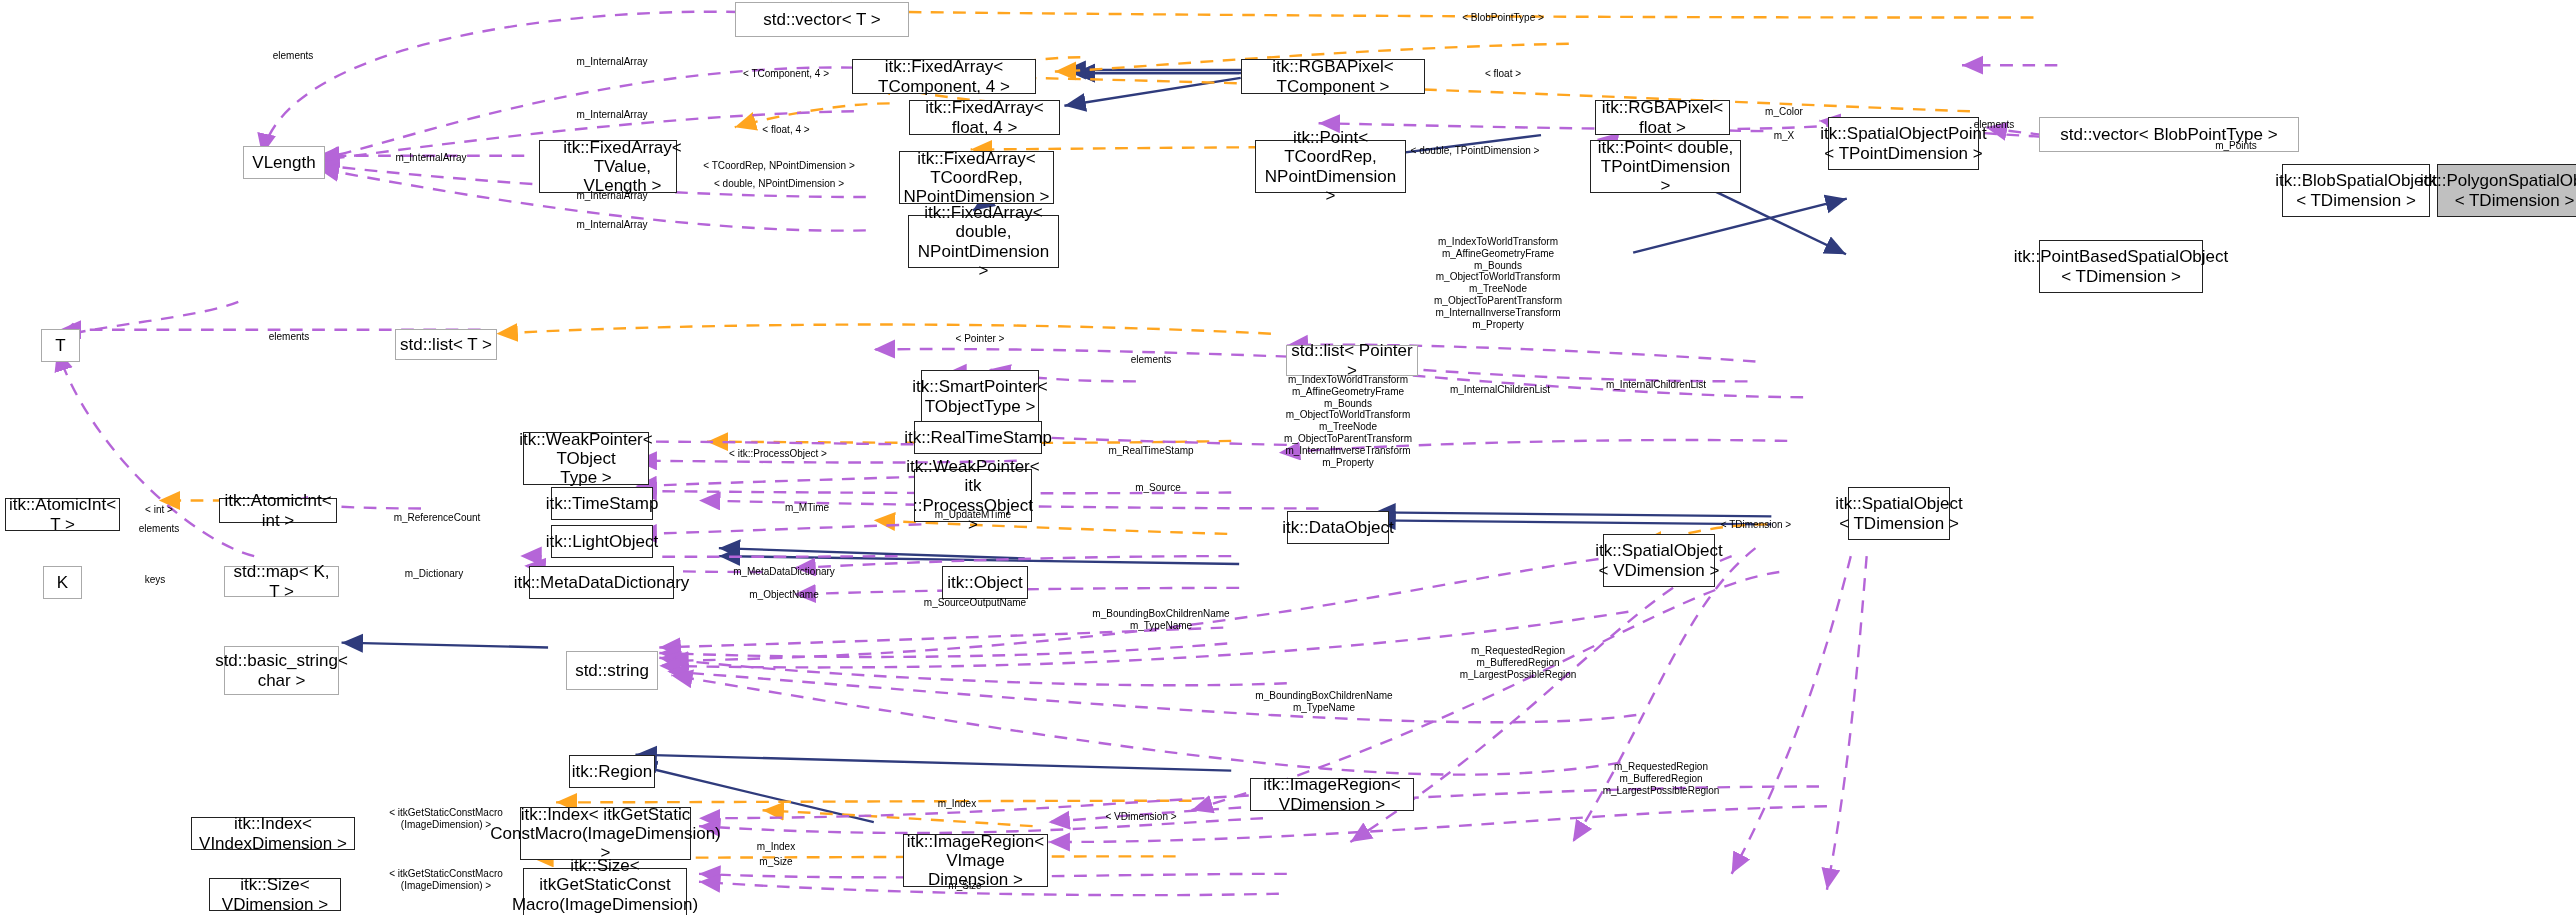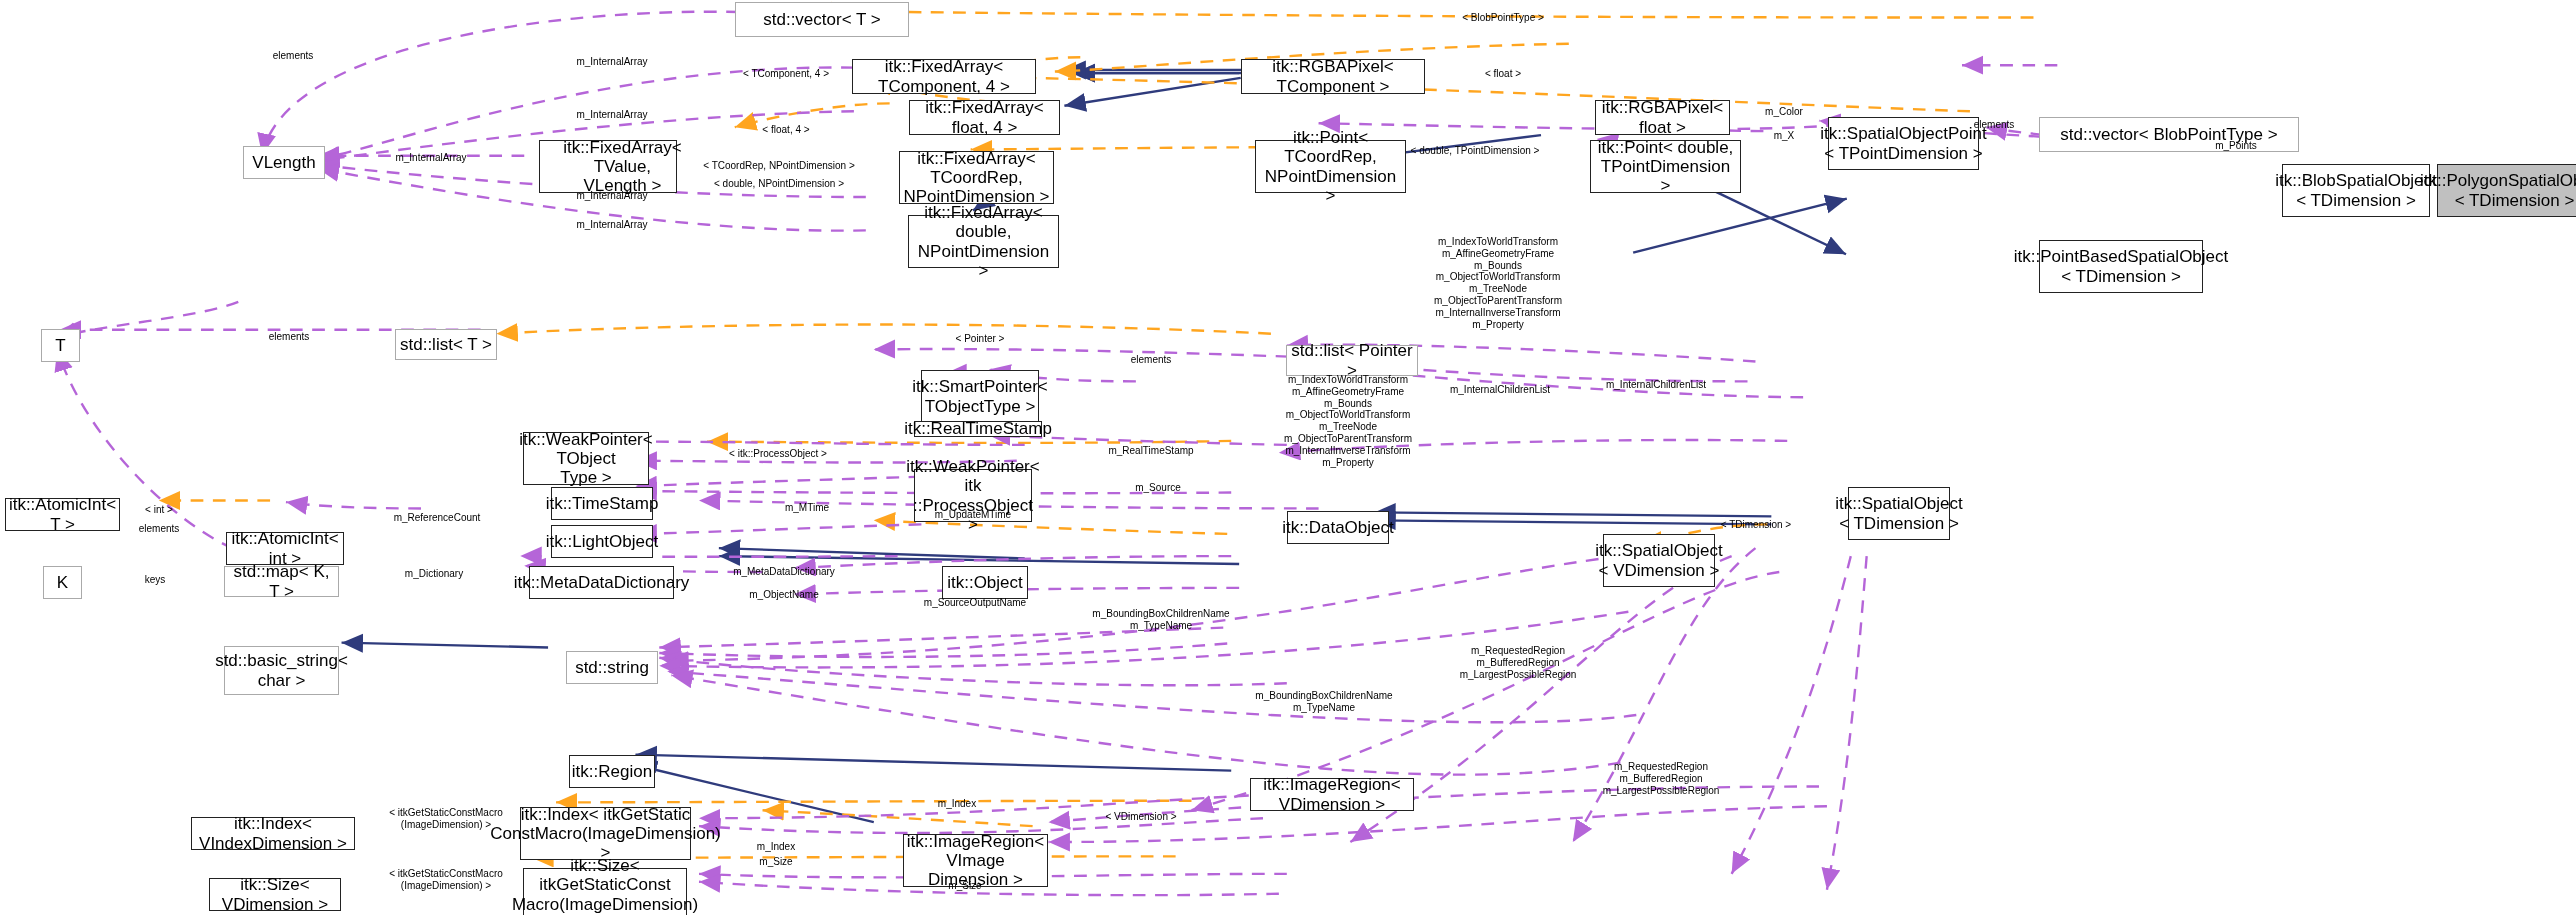--- a/index.html
+++ b/index.html
@@ -160,7 +160,7 @@
       <div class="node thin" style="left: 1286px; top: 345px; width: 132px; height: 31px;">std::list&lt; Pointer &gt;</div>
       <div class="node thick" style="left: 921px; top: 370px; width: 118px; height: 53px;">itk::SmartPointer&lt;
 TObjectType &gt;</div>
-      <div class="node thick" style="left: 914px; top: 421px; width: 128px; height: 16px;">itk::RealTimeStamp</div>
+      <div class="node thick" style="left: 914px; top: 421px; width: 128px; height: 33px;">itk::RealTimeStamp</div>
       <div class="node thick" style="left: 523px; top: 432px; width: 126px; height: 53px;">itk::WeakPointer&lt; TObject
 Type &gt;</div>
       <div class="node thick" style="left: 914px; top: 469px; width: 118px; height: 53px;">itk::WeakPointer&lt; itk

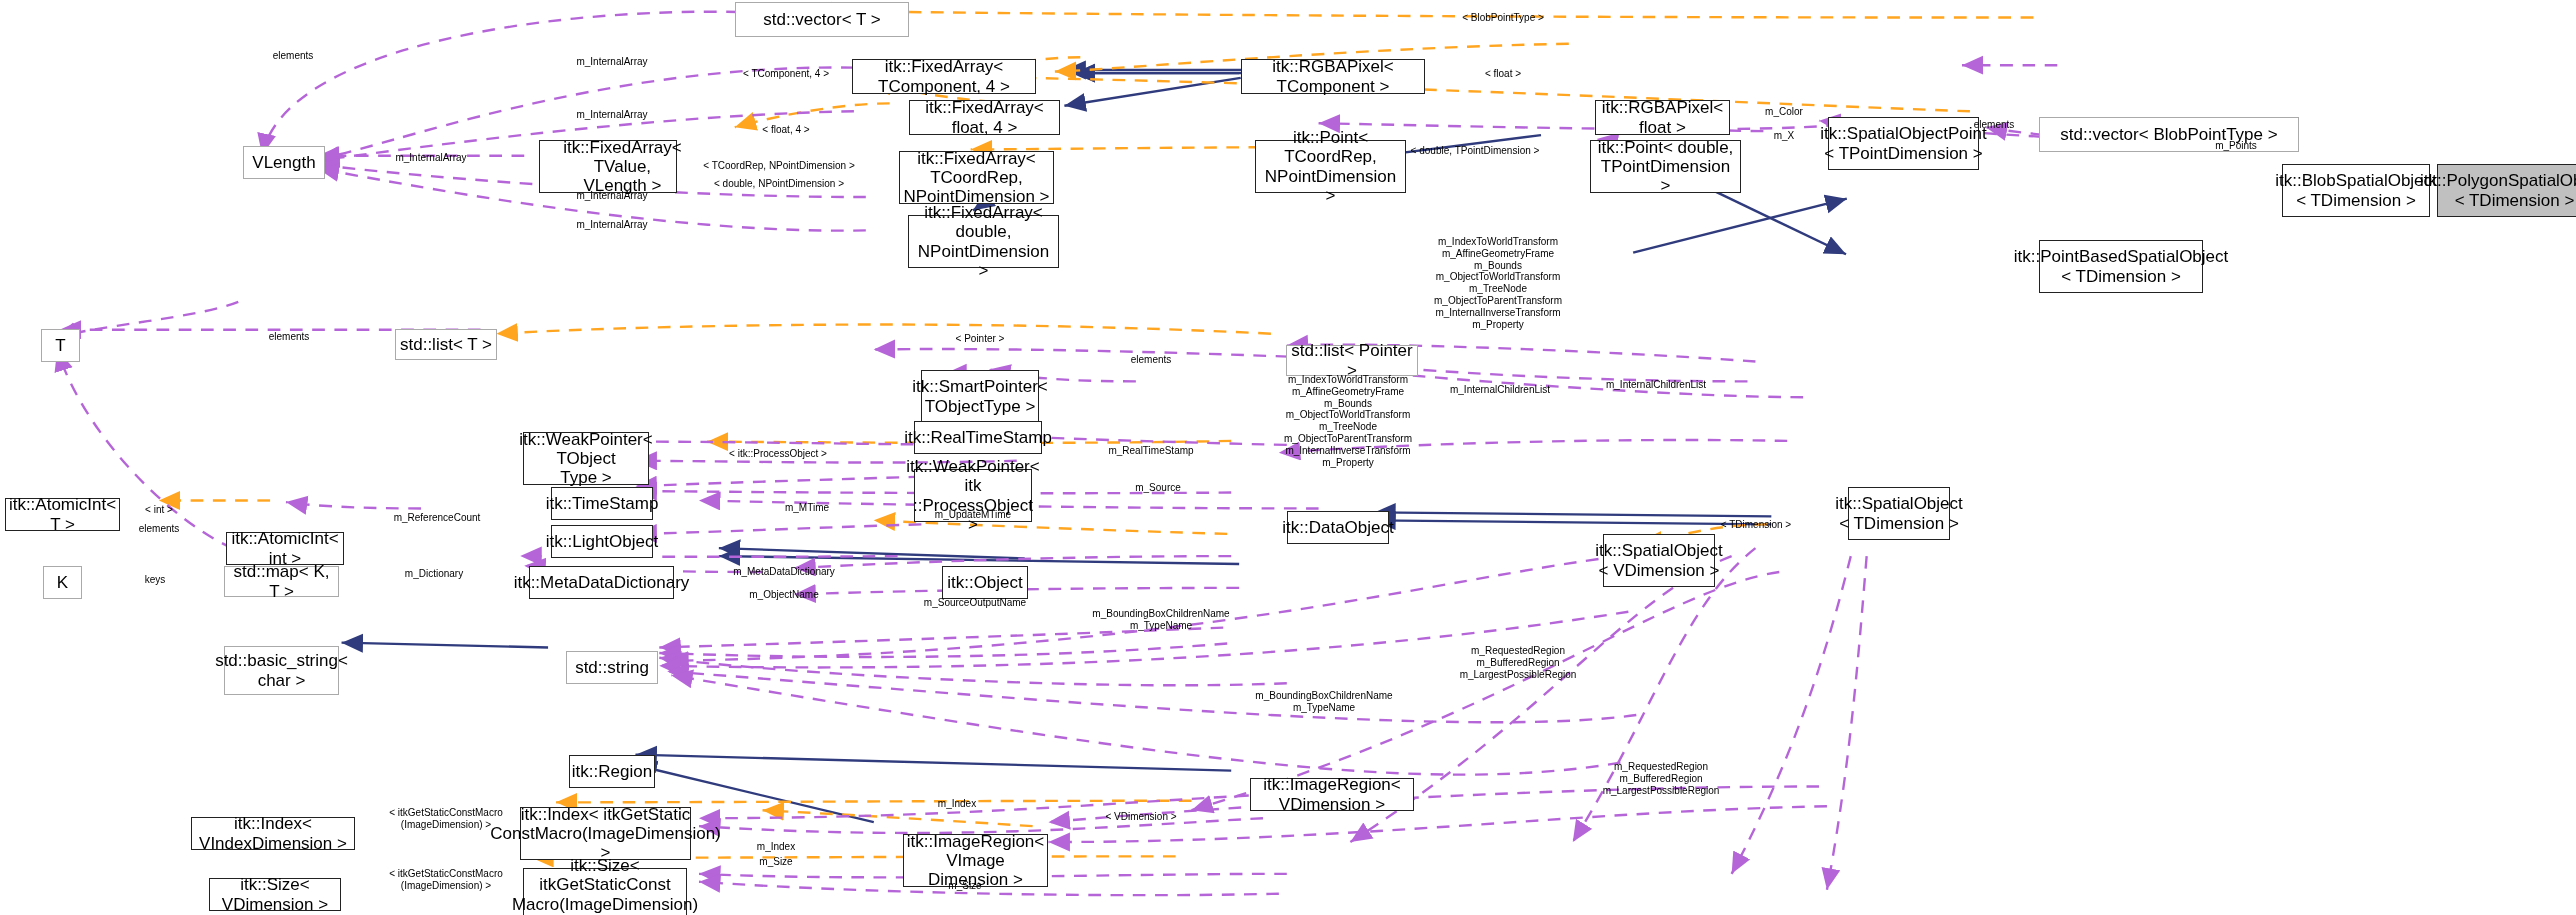--- a/index.html
+++ b/index.html
@@ -169,7 +169,7 @@
       <div class="node thick" style="left: 1848px; top: 487px; width: 102px; height: 53px;">itk::SpatialObject
 &lt; TDimension &gt;</div>
       <div class="node thick" style="left: 5px; top: 498px; width: 115px; height: 33px;">itk::AtomicInt&lt; T &gt;</div>
-      <div class="node thick" style="left: 226px; top: 498px; width: 118px; height: 33px; margin-top: 34px;">itk::AtomicInt&lt; int &gt;</div>
+      <div class="node thick" style="left: 219px; top: 498px; width: 118px; height: 25px;">itk::AtomicInt&lt; int &gt;</div>
       <div class="node thick" style="left: 1287px; top: 511px; width: 102px; height: 33px;">itk::DataObject</div>
       <div class="node thick" style="left: 551px; top: 525px; width: 102px; height: 33px;">itk::LightObject</div>
       <div class="node thick" style="left: 1603px; top: 534px; width: 112px; height: 53px;">itk::SpatialObject

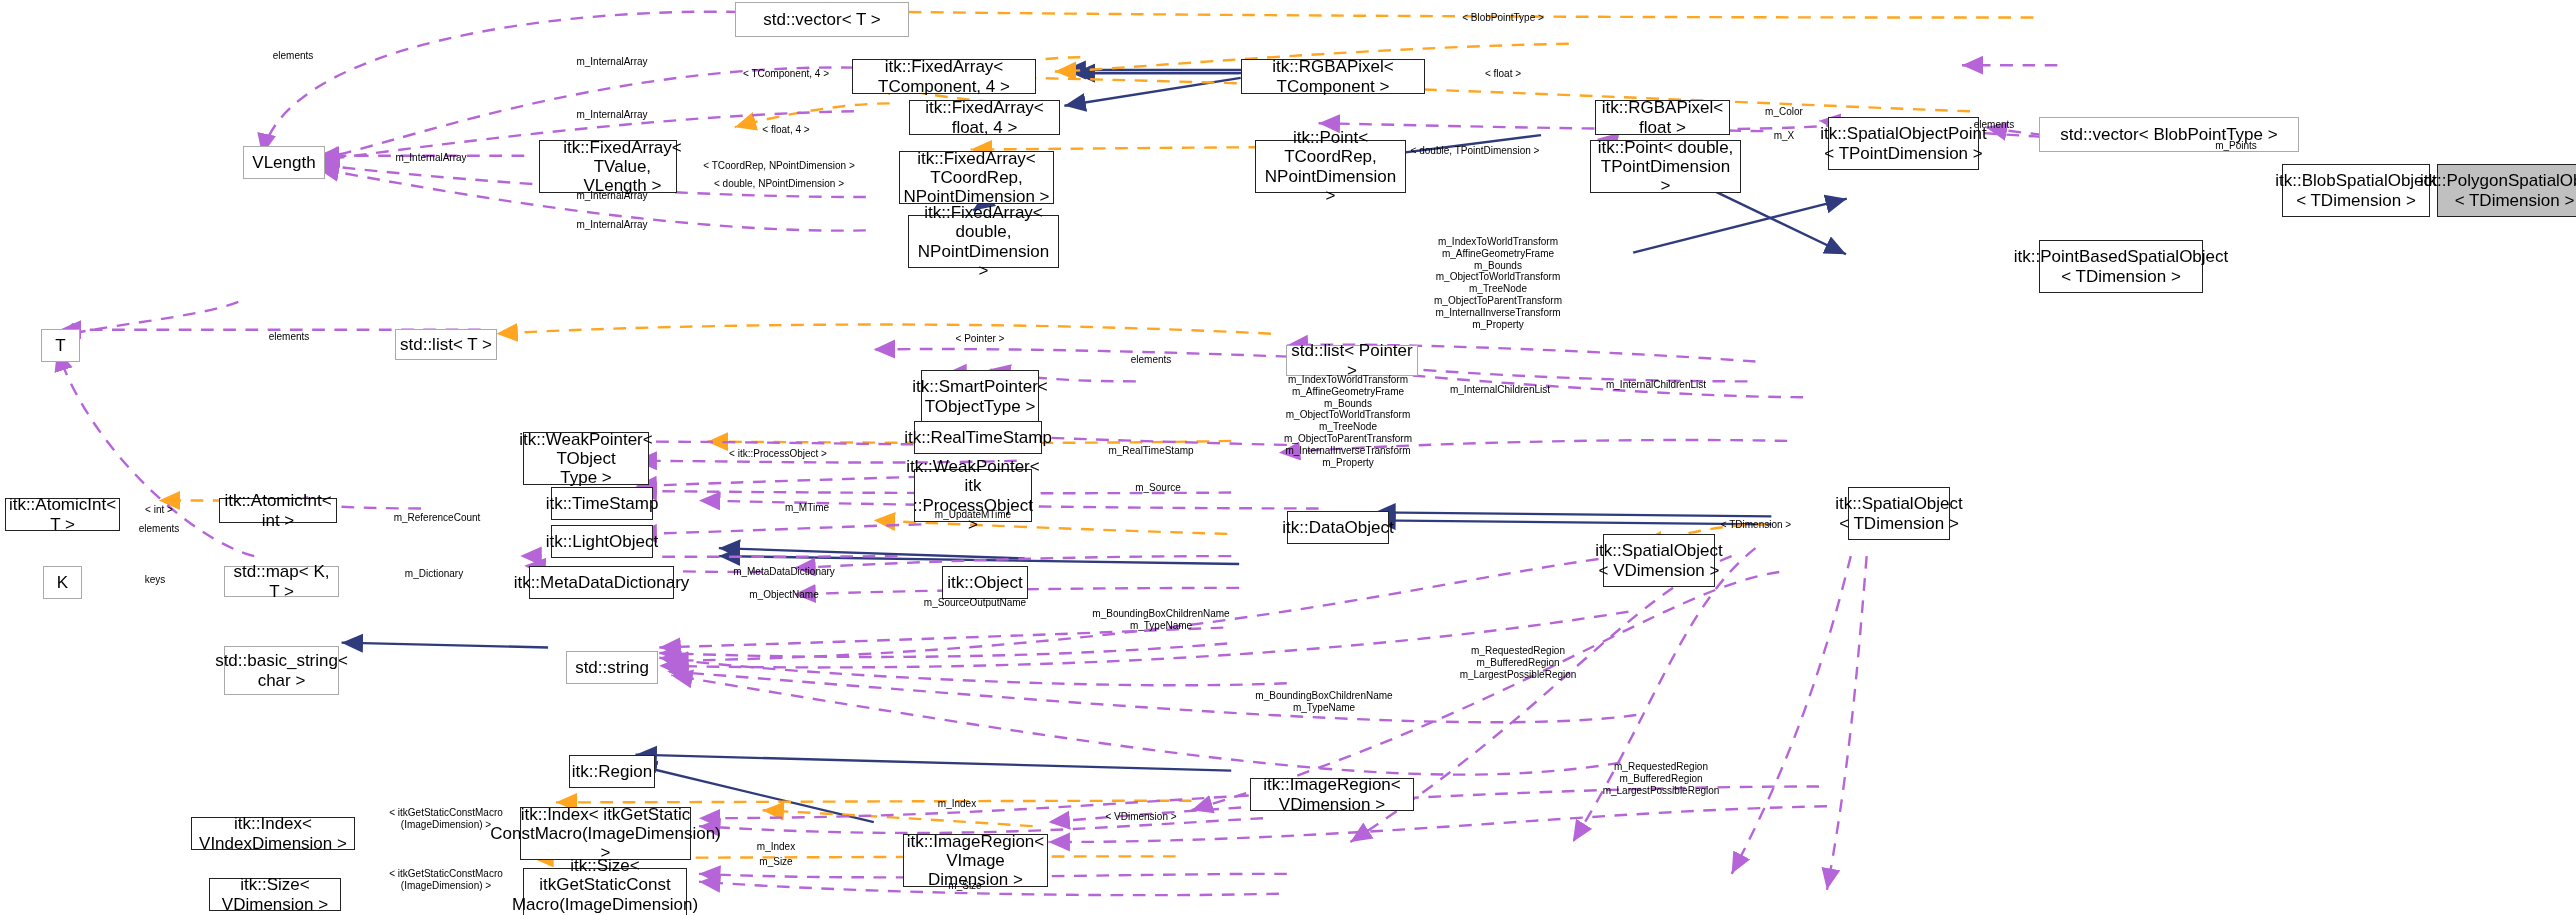--- a/index.html
+++ b/index.html
@@ -180,7 +180,7 @@
       <div class="node thick" style="left: 942px; top: 566px; width: 86px; height: 33px;">itk::Object</div>
       <div class="node thin" style="left: 224px; top: 646px; width: 115px; height: 49px;">std::basic_string&lt;
 char &gt;</div>
-      <div class="node thin" style="left: 566px; top: 651px; width: 92px; height: 33px;">std::string</div>
+      <div class="node thin" style="left: 566px; top: 651px; width: 92px; height: 39px;">std::string</div>
       <div class="node thick" style="left: 569px; top: 755px; width: 86px; height: 33px;">itk::Region</div>
       <div class="node thick" style="left: 1250px; top: 778px; width: 164px; height: 33px;">itk::ImageRegion&lt; VDimension &gt;</div>
       <div class="node thick" style="left: 191px; top: 817px; width: 164px; height: 33px;">itk::Index&lt; VIndexDimension &gt;</div>

